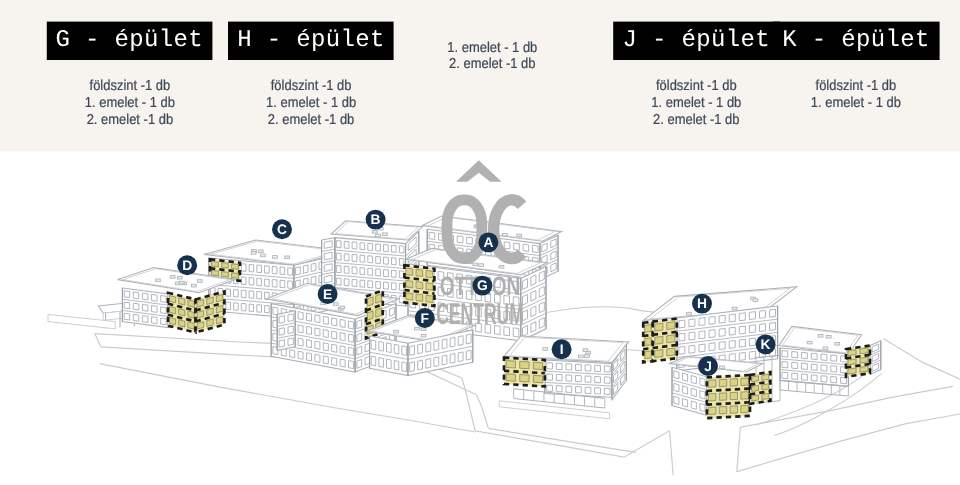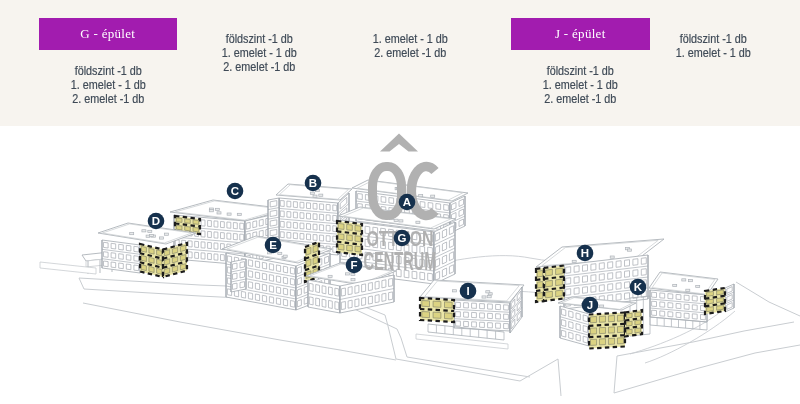--- a/index.html
+++ b/index.html
@@ -8,8 +8,8 @@
        font-family:"Liberation Sans",sans-serif}
   .top{position:absolute;left:0;top:0;width:800px;height:126px;background:#f7f4ef}
   .col{position:absolute;top:17.5px;width:138.5px;text-align:center}
-  .bar{height:32px;background:#a21caf;color:#fff;font-family:Liberation Serif, serif;
-       font-size:13px;line-height:32px;letter-spacing:0.3px}
+  .bar{height:32px;background:#000000;color:#fff;font-family:Liberation Mono, monospace;
+       font-size:20px;line-height:32px;letter-spacing:0.3px}
   .lines{margin-top:14px;font-size:12px;color:#3d4855;line-height:14.2px;-webkit-text-stroke:0.2px #46505c;transform:scaleX(0.90);transform-origin:50% 0}
 </style>
 </head>

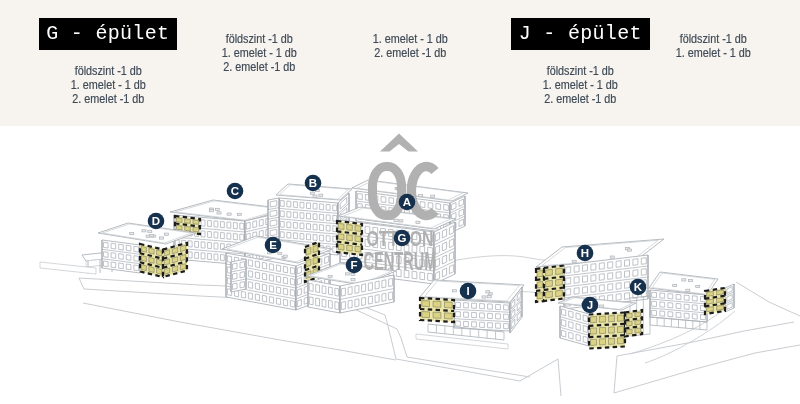--- a/index.html
+++ b/index.html
@@ -26,6 +26,7 @@
 
   <div class="col" style="left:189.9px">
 
+    <div class="bar">H - épület</div>
 
     <div class="lines">földszint -1 db<br>1. emelet - 1 db<br>2. emelet -1 db</div>
   </div>

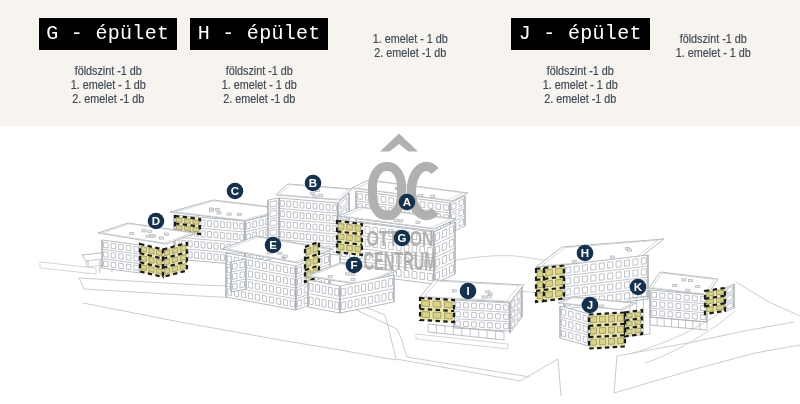--- a/index.html
+++ b/index.html
@@ -46,6 +46,7 @@
 
   <div class="col" style="left:644.1px">
 
+    <div class="bar">K - épület</div>
 
     <div class="lines">földszint -1 db<br>1. emelet - 1 db</div>
   </div>

